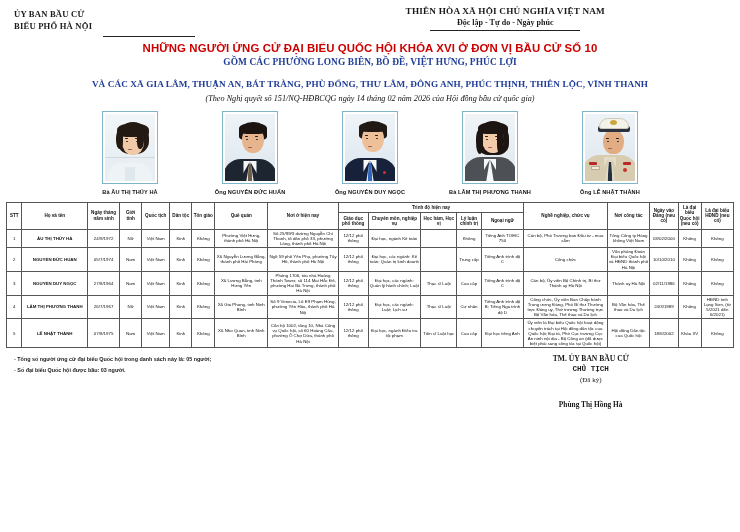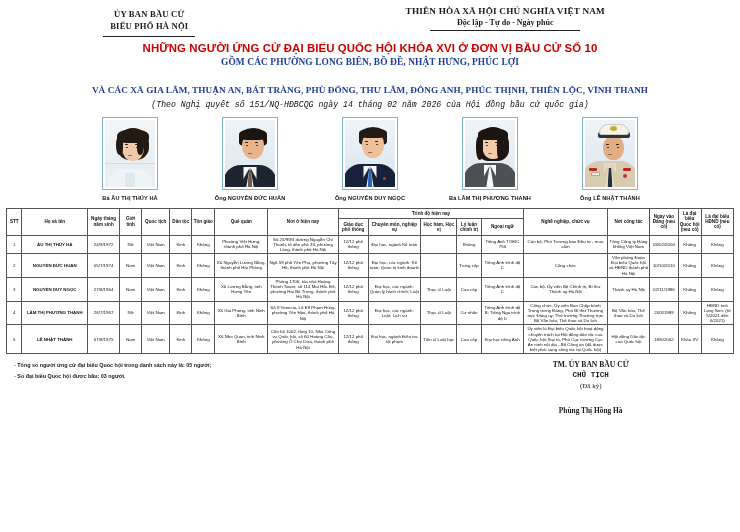--- a/index.html
+++ b/index.html
@@ -15,7 +15,7 @@
 
   
   .doc-header { display:flex; padding:6px 14px 0 14px; }
-  .hdr-left { width:38%; text-align:center; padding-top:2px; }
+  .hdr-left { width:38%; text-align:left; padding-top:2px; }
   .hdr-right { width:62%; text-align:center; }
   .hdr-org {
     font-family:"Liberation Serif", serif;

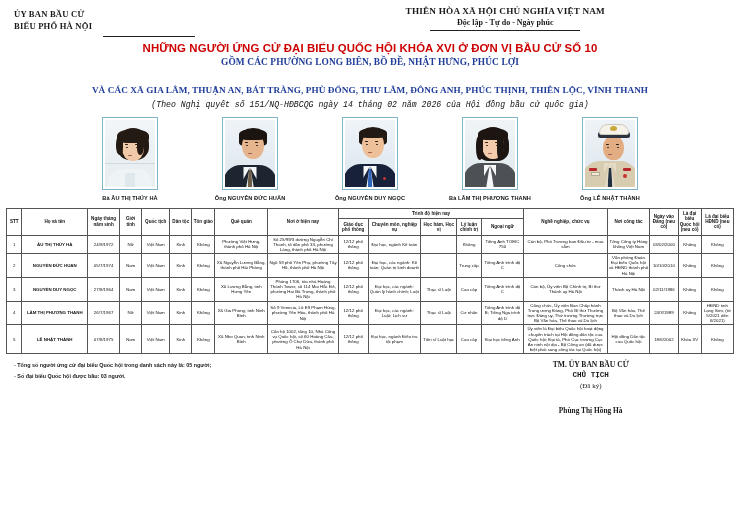--- a/index.html
+++ b/index.html
@@ -125,7 +125,7 @@
 
   <div class="titles">
     <div class="t-sub">NHỮNG NGƯỜI ỨNG CỬ ĐẠI BIỂU QUỐC HỘI KHÓA XVI Ở ĐƠN VỊ BẦU CỬ SỐ 10</div>
-    <div class="t-area1">GỒM CÁC PHƯỜNG LONG BIÊN, BỒ ĐỀ, NHẬT HƯNG, PHÚC LỢI</div>
+    <div class="t-area1">GỒM CÁC PHƯỜNG LONG BIÊN, BỒ ĐỀ, VIỆT HƯNG, PHÚC LỢI</div>
     <div class="t-area2">VÀ CÁC XÃ GIA LÂM, THUẬN AN, BÁT TRÀNG, PHÙ ĐỔNG, THƯ LÂM, ĐÔNG ANH, PHÚC THỊNH, THIÊN LỘC, VĨNH THANH</div>
     <div class="t-note">(Theo Nghị quyết số 151/NQ-HĐBCQG ngày 14 tháng 02 năm 2026 của Hội đồng bầu cử quốc gia)</div>
   </div>

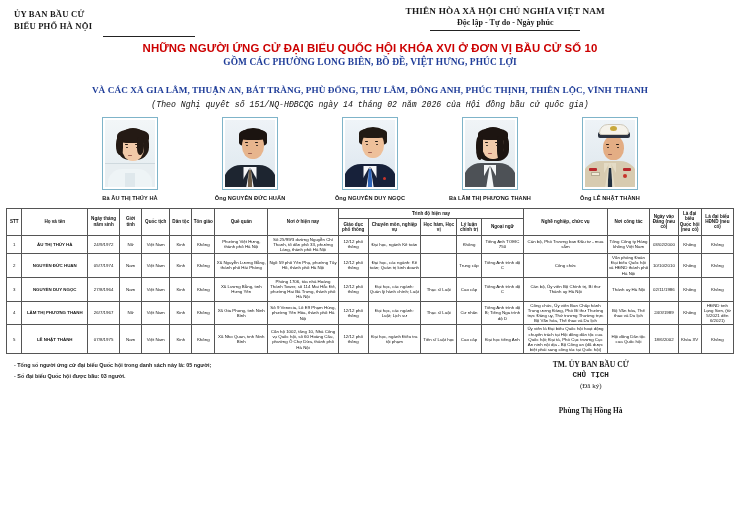--- a/index.html
+++ b/index.html
@@ -48,7 +48,7 @@
     color:#1f3d99; font-family:"Liberation Serif", serif;
     font-weight:bold; font-size:9.4px; margin-top:3px; letter-spacing:.1px;
   }
-  .t-area2 { font-size:9.2px; margin-top:18px; }
+  .t-area2 { font-size:9.2px; margin-top:12px; }
   .t-note {
     font-family:Liberation Mono, monospace; font-style:italic;
     font-size:8.2px; margin-top:5px; color:#111;

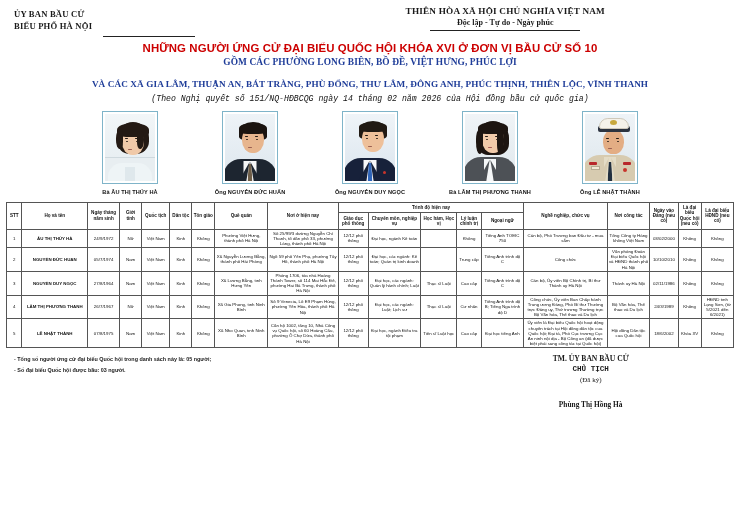--- a/index.html
+++ b/index.html
@@ -50,7 +50,7 @@
   }
   .t-area2 { font-size:9.2px; margin-top:12px; }
   .t-note {
-    font-family:Liberation Mono, monospace; font-style:italic;
+    font-family:Liberation Serif, serif; font-style:italic;
     font-size:8.2px; margin-top:5px; color:#111;
   }
 

